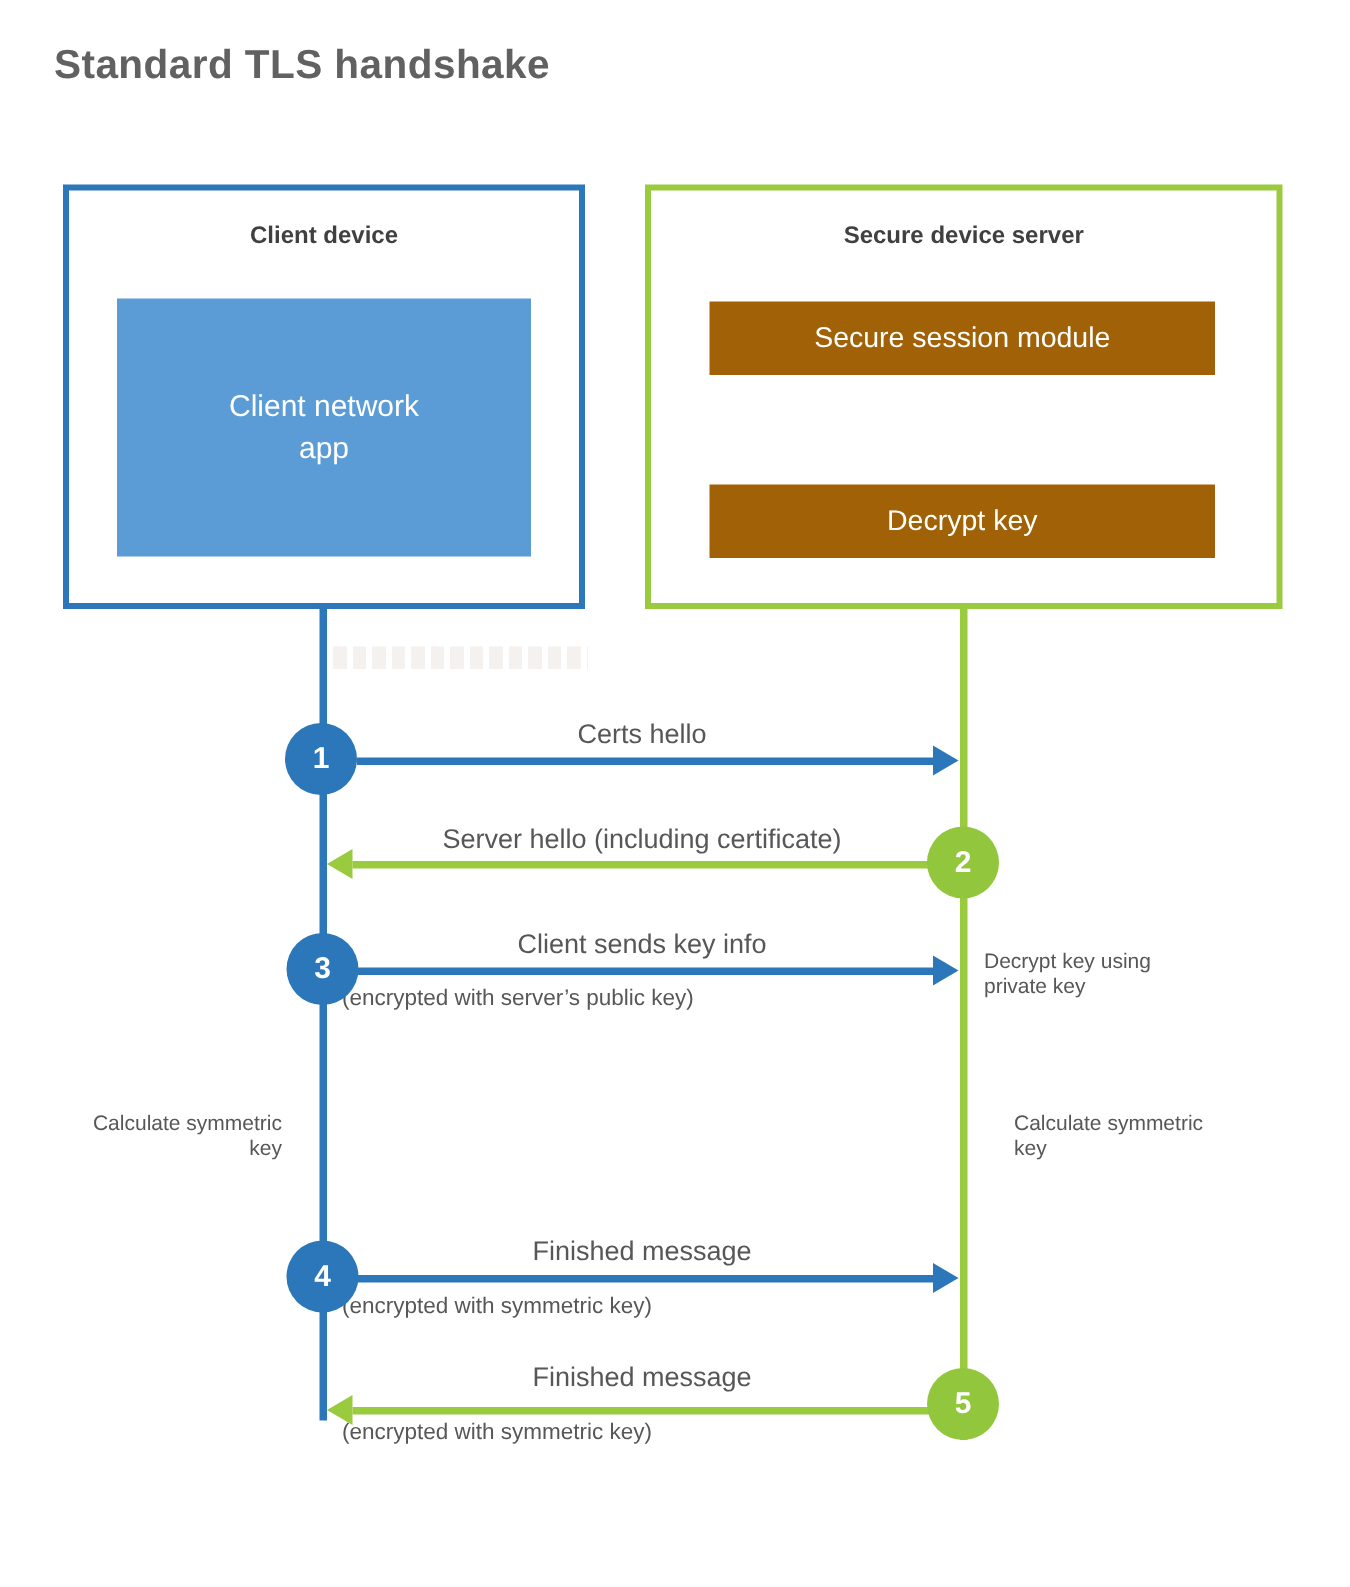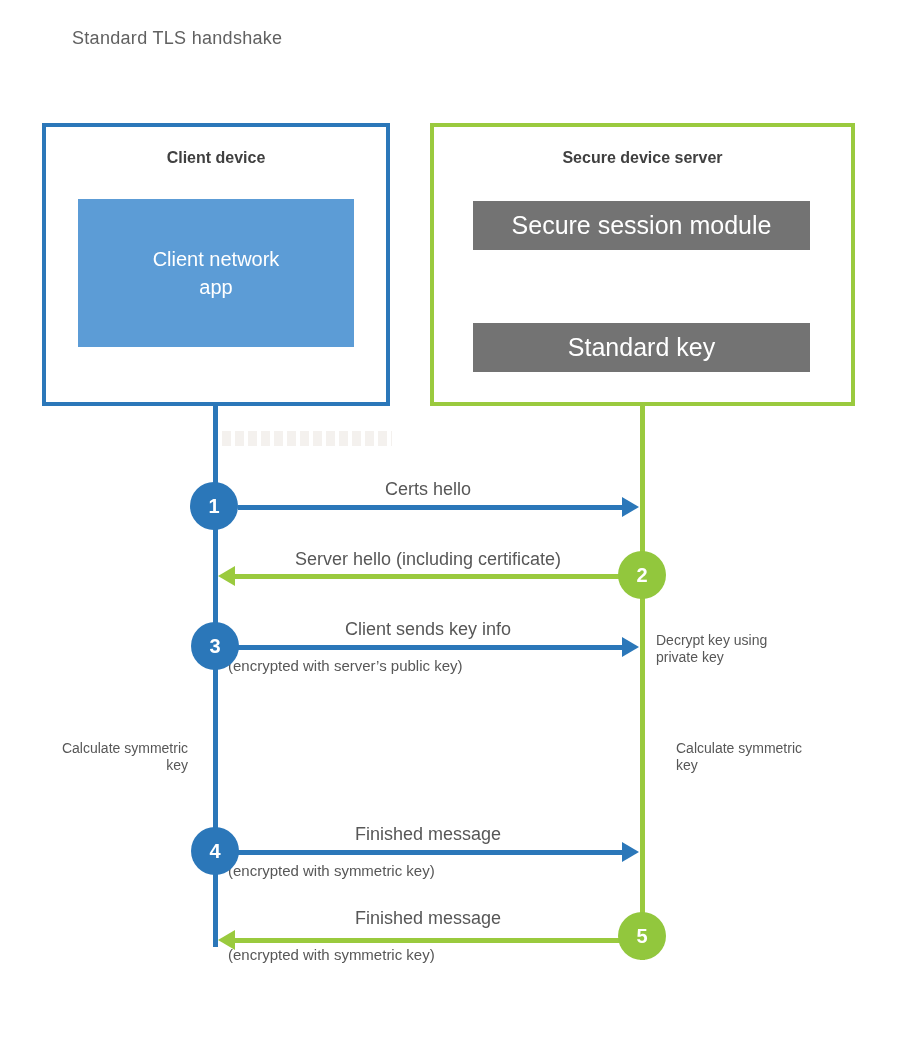--- a/index.html
+++ b/index.html
@@ -10,7 +10,7 @@
   .abs{position:absolute;}
   
   #title{
-    left:36px;top:28px;font-size:18px;font-weight:400;color:#616161;letter-spacing:.3px;margin-left:36px;
+    left:36px;top:28px;font-size:27px;font-weight:700;color:#616161;letter-spacing:.3px;
   }
   
   .entity-box{box-sizing:border-box;background:#ffffff;}

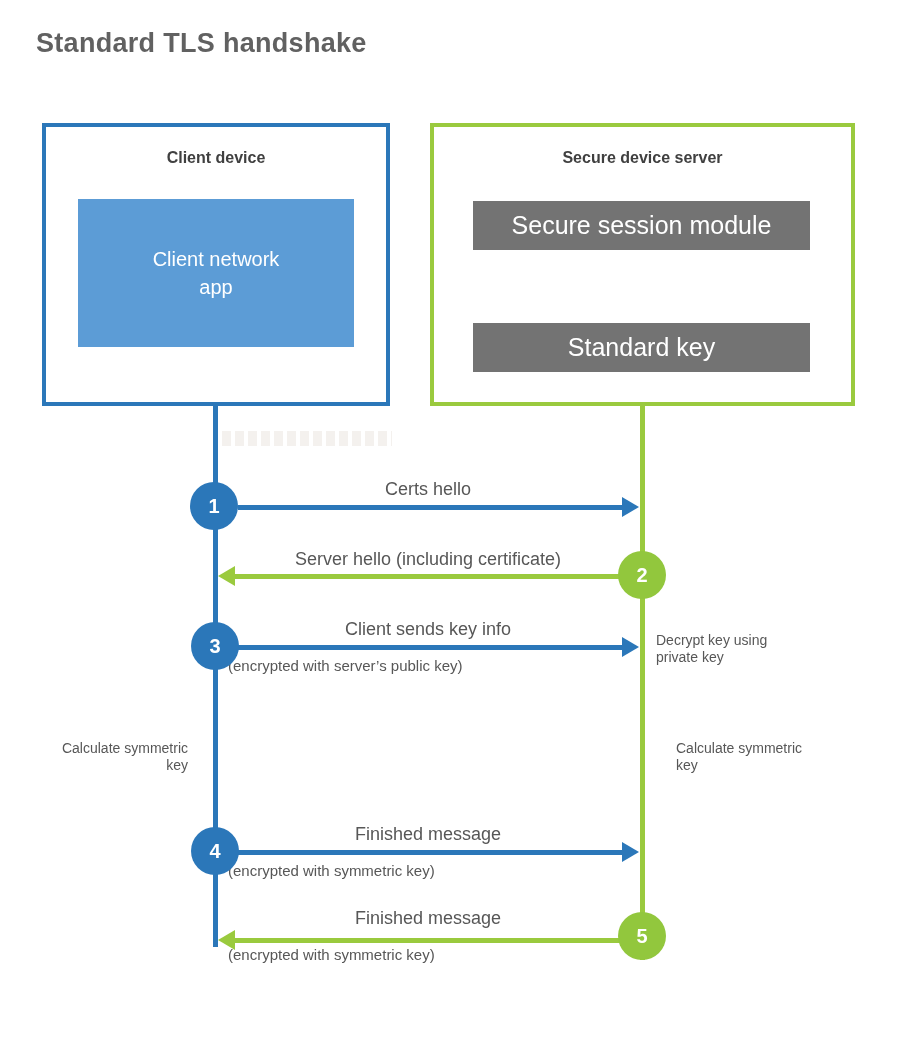--- a/index.html
+++ b/index.html
@@ -26,9 +26,9 @@
     color:#ffffff;font-size:20px;line-height:28px;text-align:center;
   }
   .server-bar{
-    left:473px;width:337px;height:49px;background:#737373;
+    left:473px;width:337px;height:49px;background:#a16207;
     display:flex;align-items:center;justify-content:center;
-    color:#ffffff;font-size:25px;
+    color:#ffffff;font-size:19px;
   }
   #server-bar-0{top:201px;}
   #server-bar-1{top:262px;}

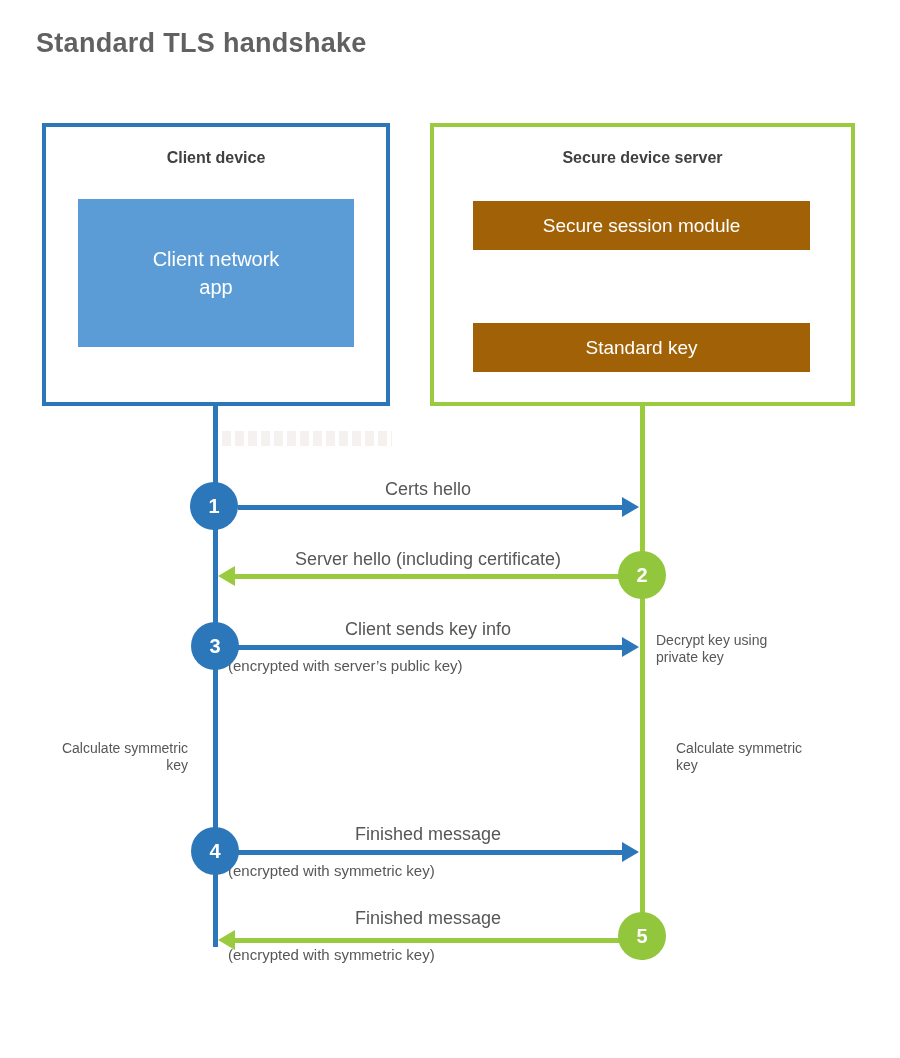--- a/index.html
+++ b/index.html
@@ -21,7 +21,7 @@
     font-size:16px;font-weight:700;color:#404040;
   }
   #client-app{
-    left:78px;top:199px;width:276px;height:148px;background:#5c9cd6;
+    left:78px;top:199px;width:276px;height:172px;background:#5c9cd6;
     display:flex;flex-direction:column;align-items:center;justify-content:center;
     color:#ffffff;font-size:20px;line-height:28px;text-align:center;
   }

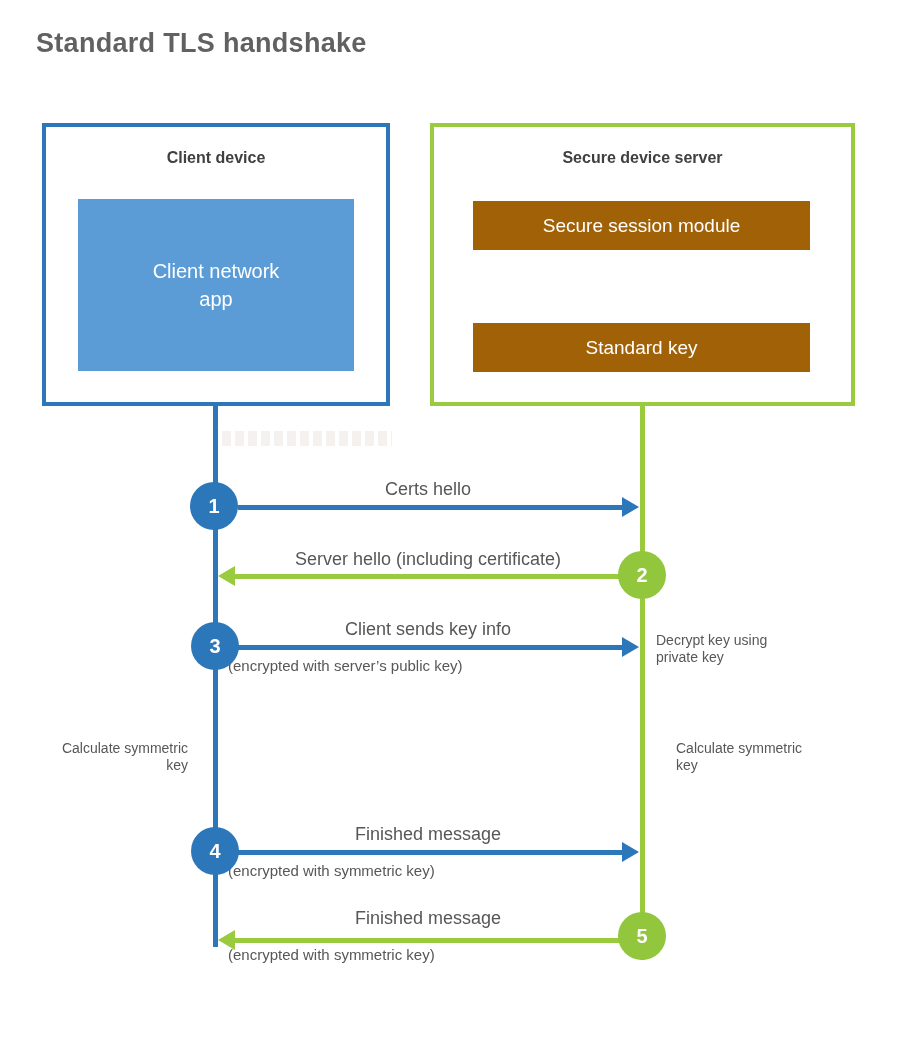--- a/index.html
+++ b/index.html
@@ -104,7 +104,7 @@
     <div class="entity-title">Secure device server</div>
   </div>
   <div class="abs server-bar" id="server-bar-0">Secure session module</div>
-  <div class="abs server-bar" id="server-bar-2">Standard key</div>
+  <div class="abs server-bar" id="server-bar-2">Decrypt key</div>
 
   <div class="abs lifeline" id="client-line"></div>
   <div class="abs lifeline" id="server-line"></div>

